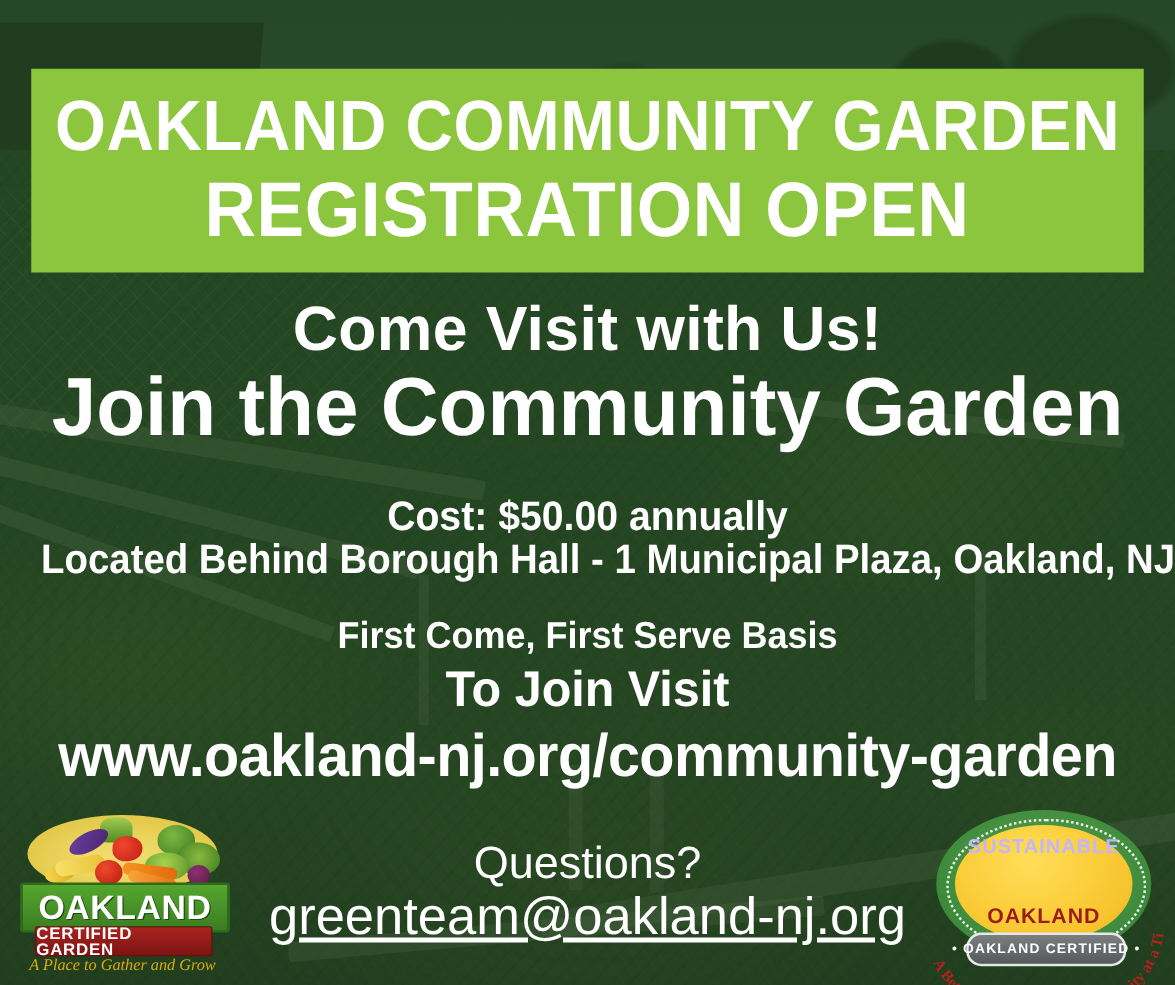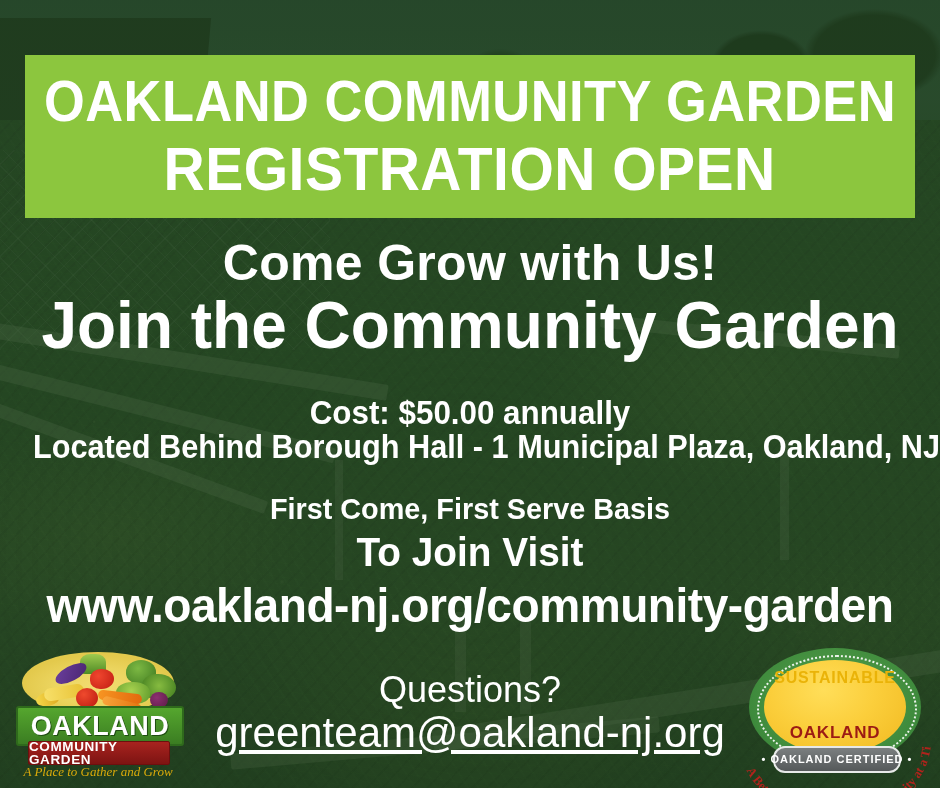--- a/index.html
+++ b/index.html
@@ -280,7 +280,7 @@
       <div class="hb-line hb-line2">REGISTRATION OPEN</div>
     </div>
 
-    <div class="subhead s-come">Come Grow with Us!</div>
+    <div class="subhead s-come">Come Visit with Us!</div>
     <div class="subhead s-join">Join the Community Garden</div>
 
     <div class="detail d-cost">Cost: $50.00 annually</div>

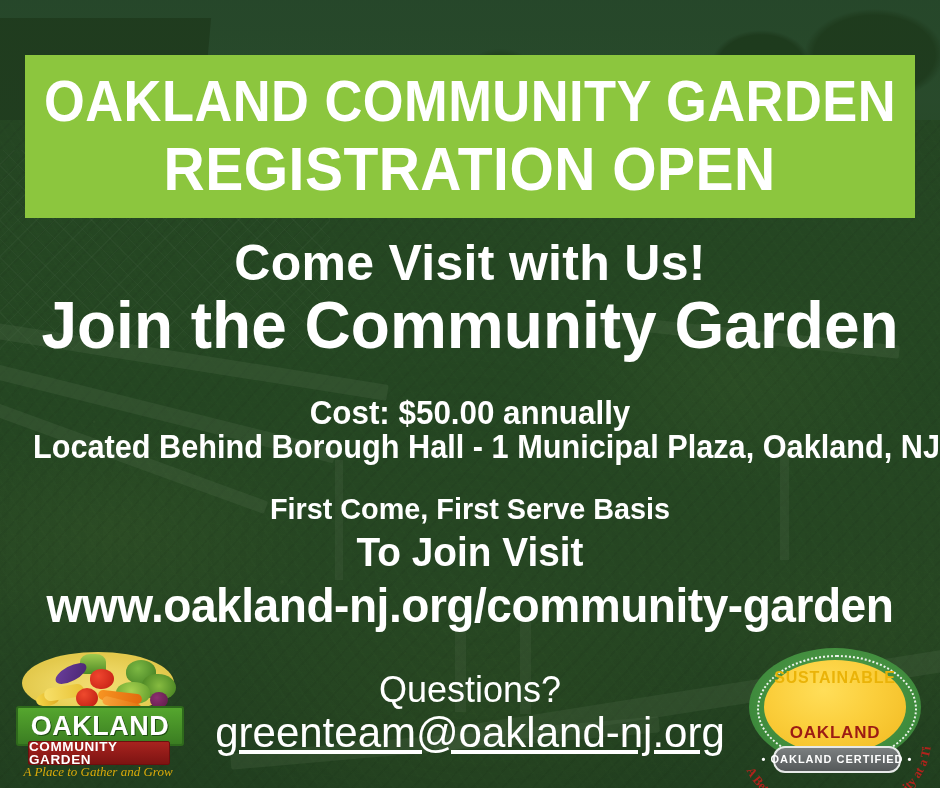--- a/index.html
+++ b/index.html
@@ -215,7 +215,7 @@
   }
   .sj-sus{
     position:absolute;left:29px;top:22px;width:142px;text-align:center;
-    color:#eab308;font-family:"Liberation Sans",sans-serif;font-weight:bold;
+    color:#c4b5fd;font-family:"Liberation Sans",sans-serif;font-weight:bold;
     font-size:16px;letter-spacing:.8px;line-height:1;
   }
   .sj-jer{

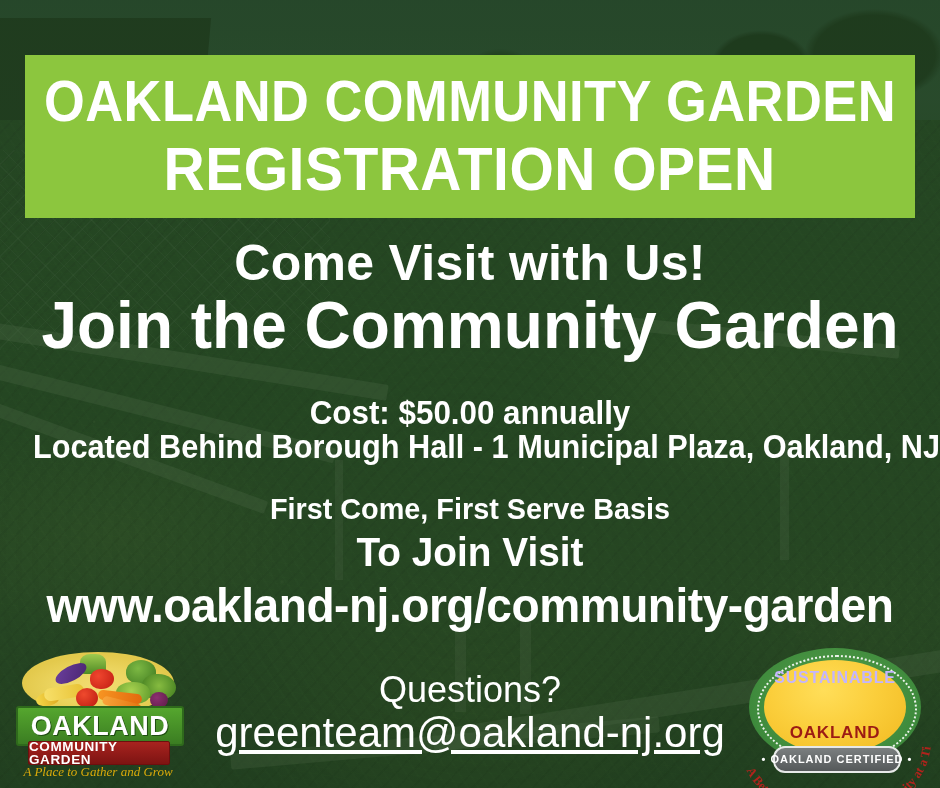--- a/index.html
+++ b/index.html
@@ -312,7 +312,7 @@
         <span>OAKLAND</span>
       </div>
       <div class="ocg-bar-red">
-        <span>COMMUNITY GARDEN</span>
+        <span>CERTIFIED GARDEN</span>
       </div>
       <div class="ocg-tag">A Place to Gather and Grow</div>
     </div>

